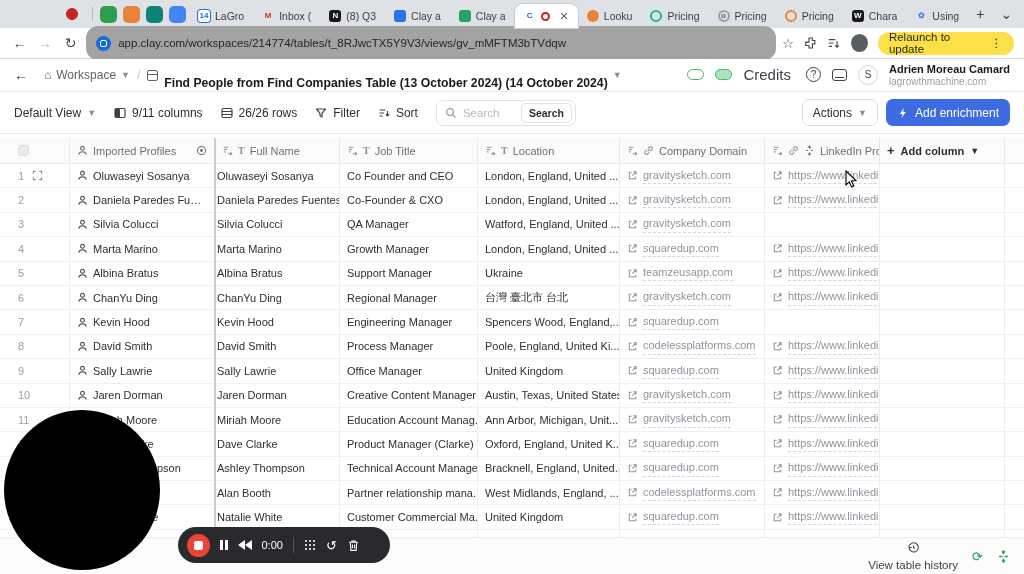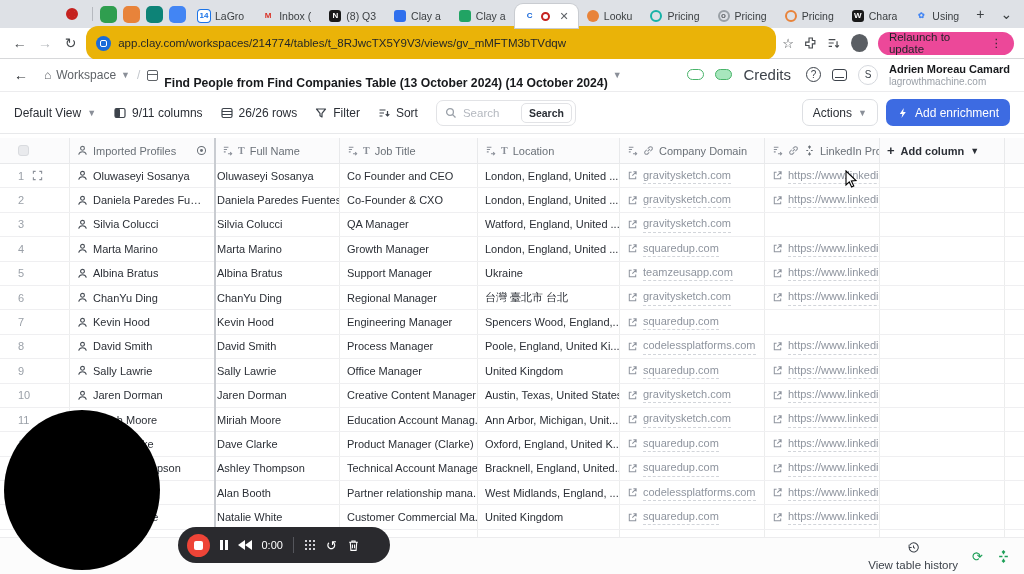--- a/index.html
+++ b/index.html
@@ -25,7 +25,7 @@
   .chrome-bar { position:absolute; left:0; top:28px; width:1024px; height:31px; background:#fff; display:flex; align-items:center; padding:0 10px; gap:6px; border-bottom:1px solid #d7d8da; }
   .nav-ic { font-size:14px; color:#474b4f; width:20px; text-align:center; }
   .nav-ic.dim { color:#b6b9bd; }
-  .omnibox { flex:0 0 690px; height:34px; background:#eab308; border-radius:12px; display:flex; align-items:center; padding:0 10px; gap:7px; }
+  .omnibox { flex:0 0 690px; height:34px; background:#a3a3a3; border-radius:12px; display:flex; align-items:center; padding:0 10px; gap:7px; }
   .site-chip { width:15px; height:15px; border-radius:50%; background:#1a6bd8; display:flex; align-items:center; justify-content:center; flex:none; }
   .site-chip i { width:7px; height:7px; border:1.5px solid #fff; border-radius:2px; display:block; }
   .url-text { font-size:11.5px; color:#1f2328; white-space:nowrap; overflow:hidden; }

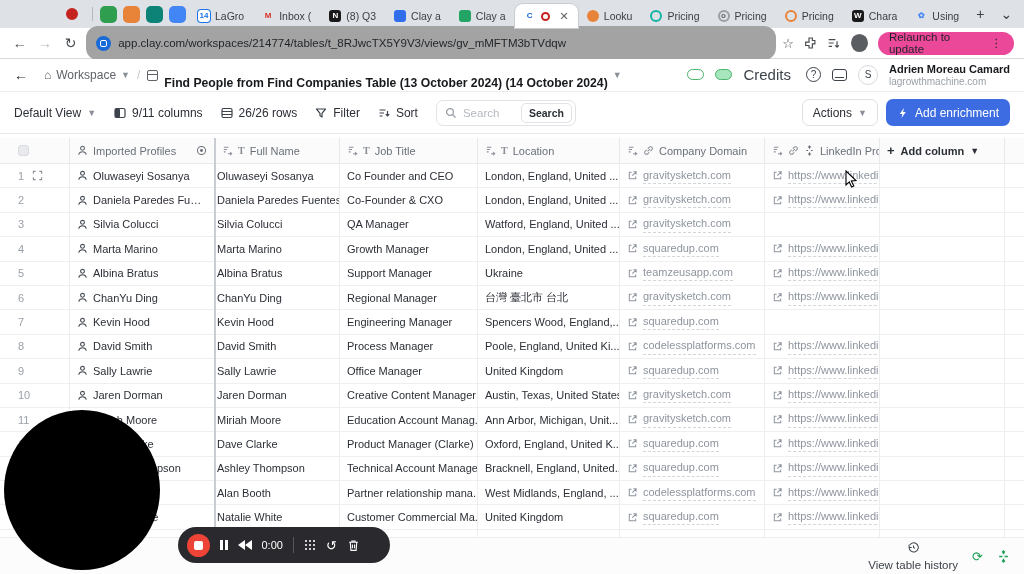--- a/index.html
+++ b/index.html
@@ -33,7 +33,7 @@
   .star-ic { font-size:13px; color:#474b4f; }
   .ext-ic, .rl-ic { width:14px; height:14px; }
   .avatar-chrome { width:18px; height:18px; border-radius:50%; background:#5a5e63; }
-  .relaunch { background:#ec4899; border-radius:13px; height:23px; display:flex; align-items:center; padding:0 11px; font-size:11.5px; color:#1f2328; gap:7px; }
+  .relaunch { background:#fde047; border-radius:13px; height:23px; display:flex; align-items:center; padding:0 11px; font-size:11.5px; color:#1f2328; gap:7px; }
   .relaunch b { font-weight:normal; letter-spacing:1px; }
 
   

